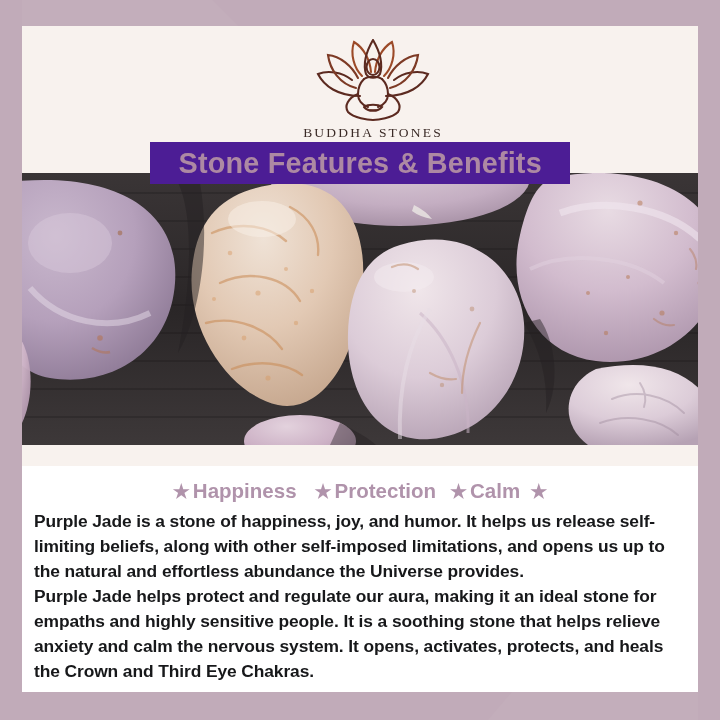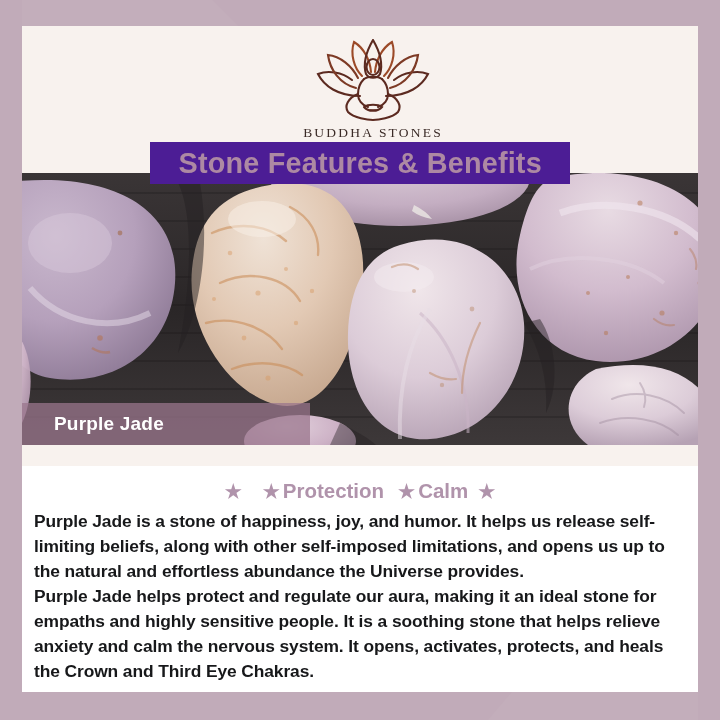--- a/index.html
+++ b/index.html
@@ -296,9 +296,6 @@
         <path d="M414 32 q12 6 18 14 q-12 -2 -20 -8 Z" fill="#e9e4e2" opacity=".85"></path>
       </svg>
 
-      <div class="caption">
-        <span>Purple Jade</span>
-      </div>
     </div>
 
     <div class="panel">

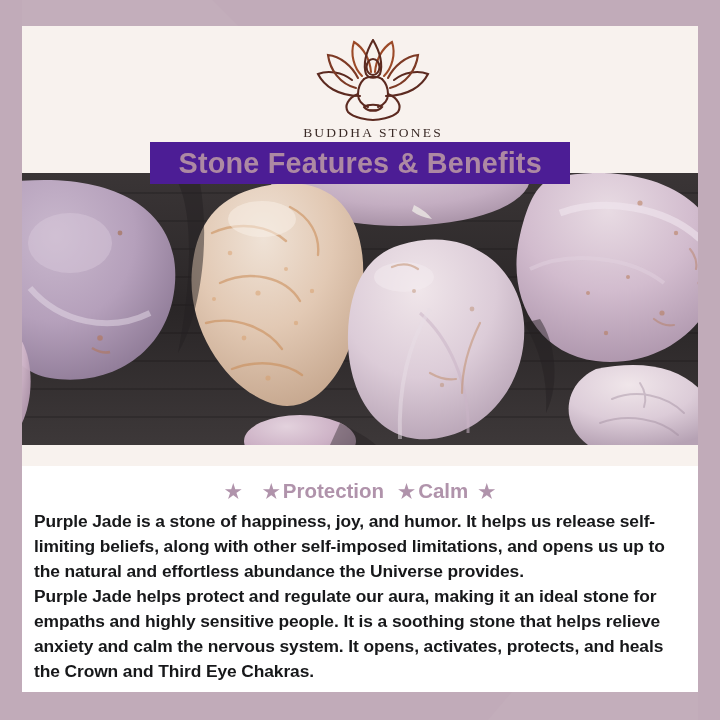--- a/index.html
+++ b/index.html
@@ -303,6 +303,7 @@
       <div class="benefits">
         <div class="benefit">
           <span class="star">★</span>
+          <span>Happiness</span>
         </div>
         <div class="benefit sp">
           <span class="star">★</span>

